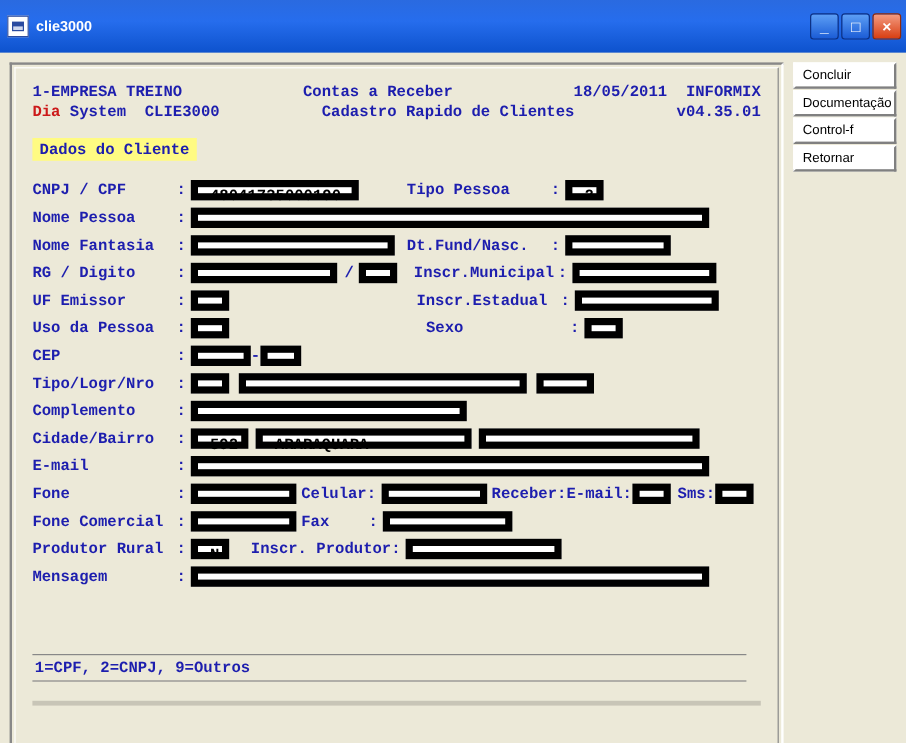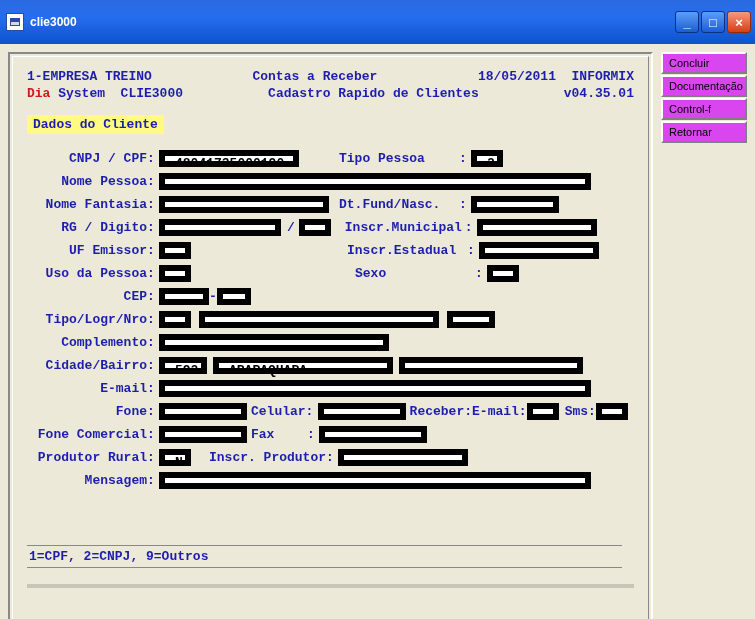--- a/index.html
+++ b/index.html
@@ -94,7 +94,7 @@
     gap: 1px;
   }
   .side-btn {
-    background: #d946ef;
+    background: #ffffff;
     border: 2px solid;
     border-color: #fff #808080 #808080 #fff;
     font-family: Tahoma, Arial, sans-serif;

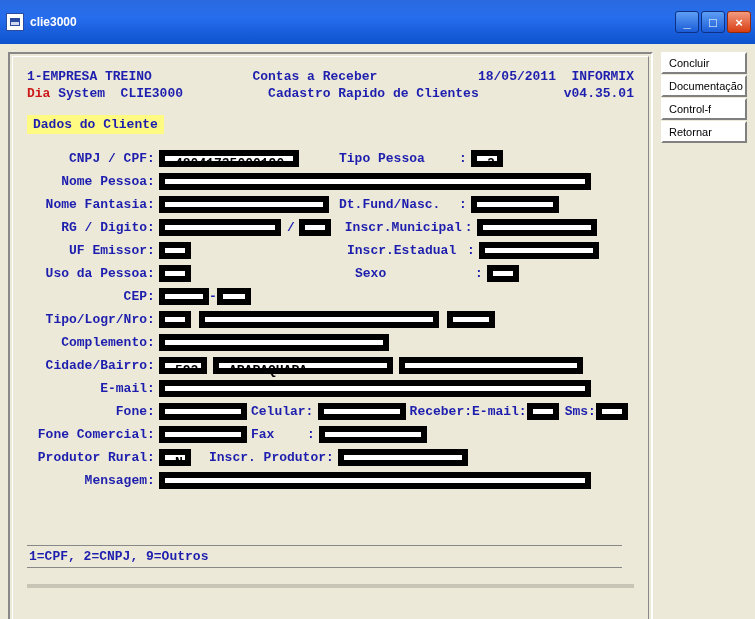--- a/index.html
+++ b/index.html
@@ -127,7 +127,7 @@
     white-space: nowrap;
   }
   .lbl { display: inline-block; }
-  .lbl-main { width: 120px; text-align: right; }
+  .lbl-main { width: 120px; }
   .colon { width: 12px; text-align: left;}
   .fld {
     display: inline-block;

